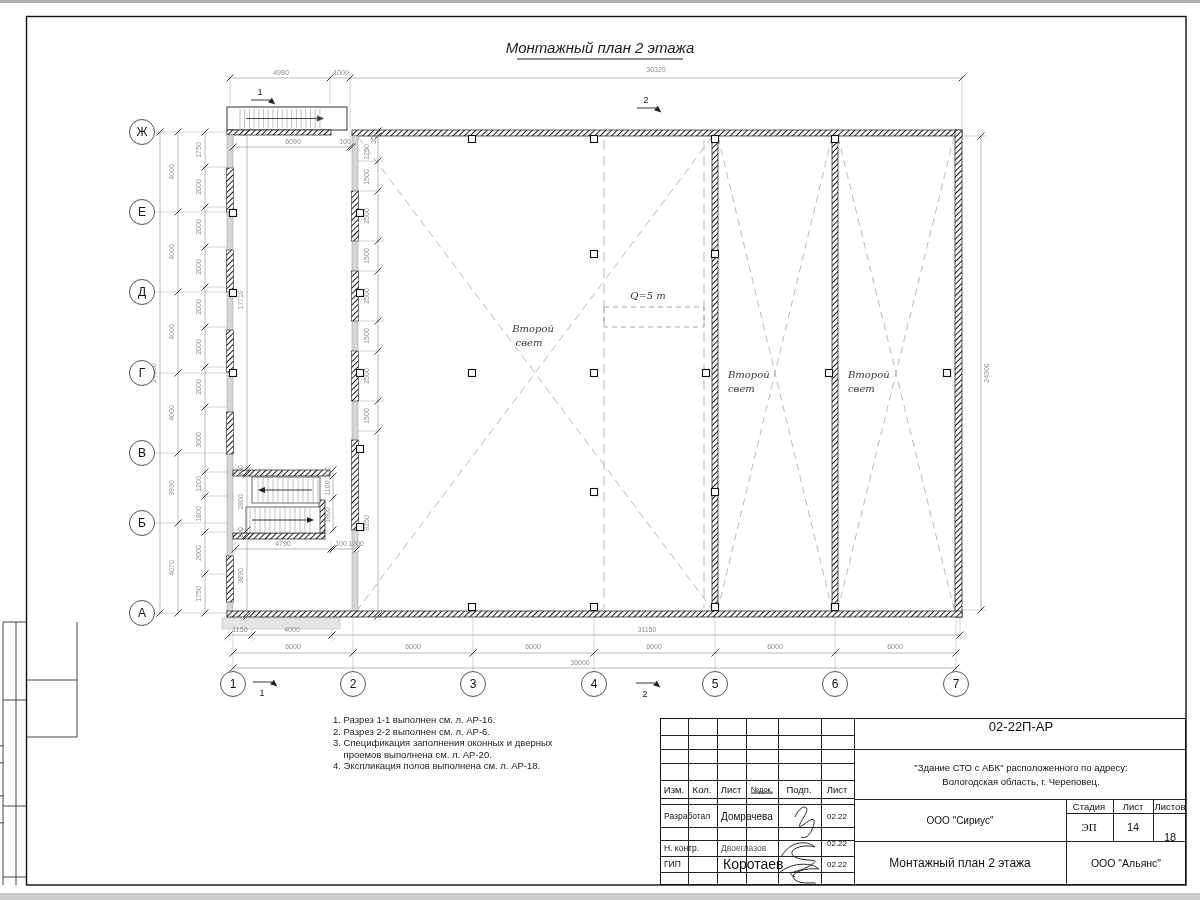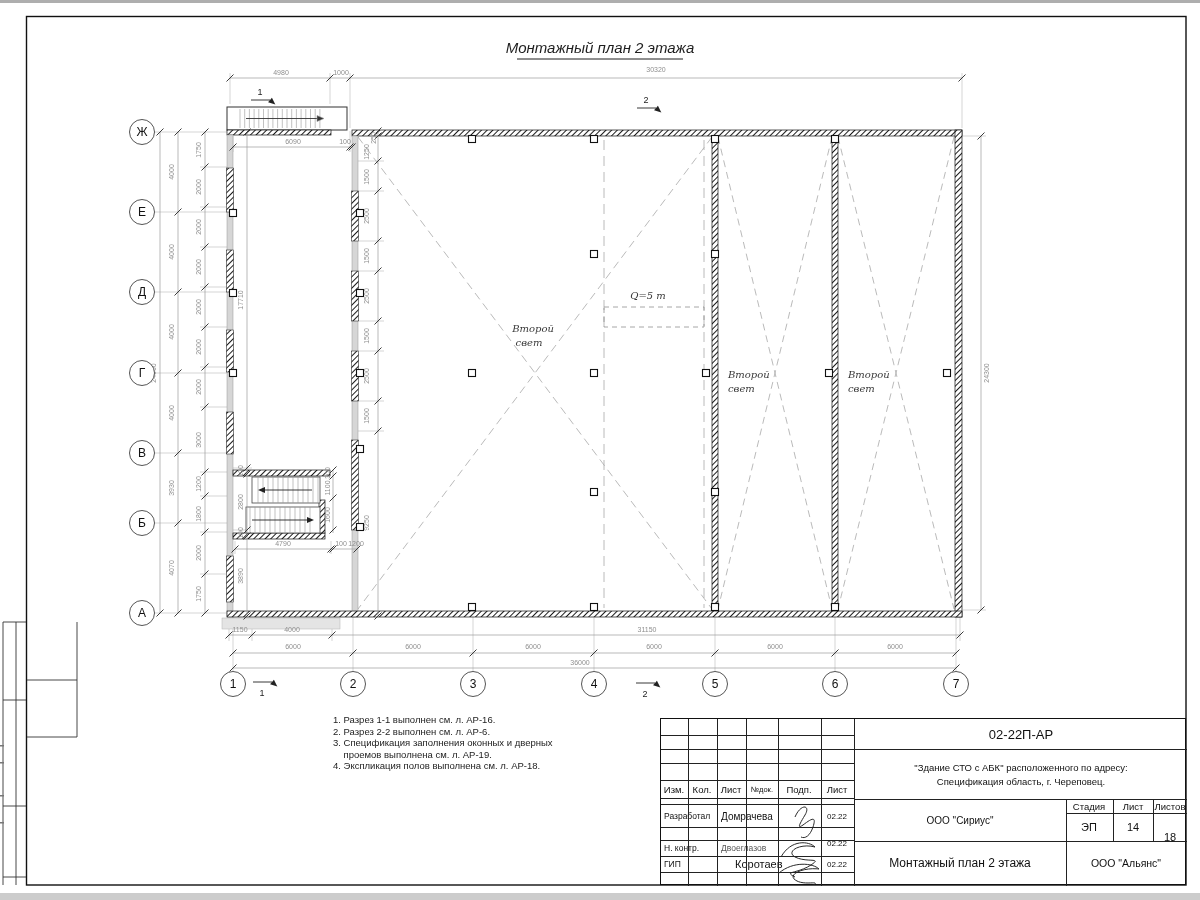--- a/index.html
+++ b/index.html
@@ -460,7 +460,7 @@
 
   
   <div id="titleblock">
-    <div class="tb-text" style="left:360px;top:15px;font-size:13px;">02-22П-АР</div>
+    <div class="tb-text" style="left:360px;top:7px;font-size:13px;">02-22П-АР</div>
     <div class="tb-text" style="left:360px;top:48px;font-size:9.5px;">"Здание СТО с АБК" расположенного по адресу:</div>
     <div class="tb-text" style="left:360px;top:62px;font-size:9.5px;">Спецификация область, г. Череповец.</div>
     <div class="tb-text" style="left:299px;top:101px;font-size:10px;">ООО "Сириус"</div>

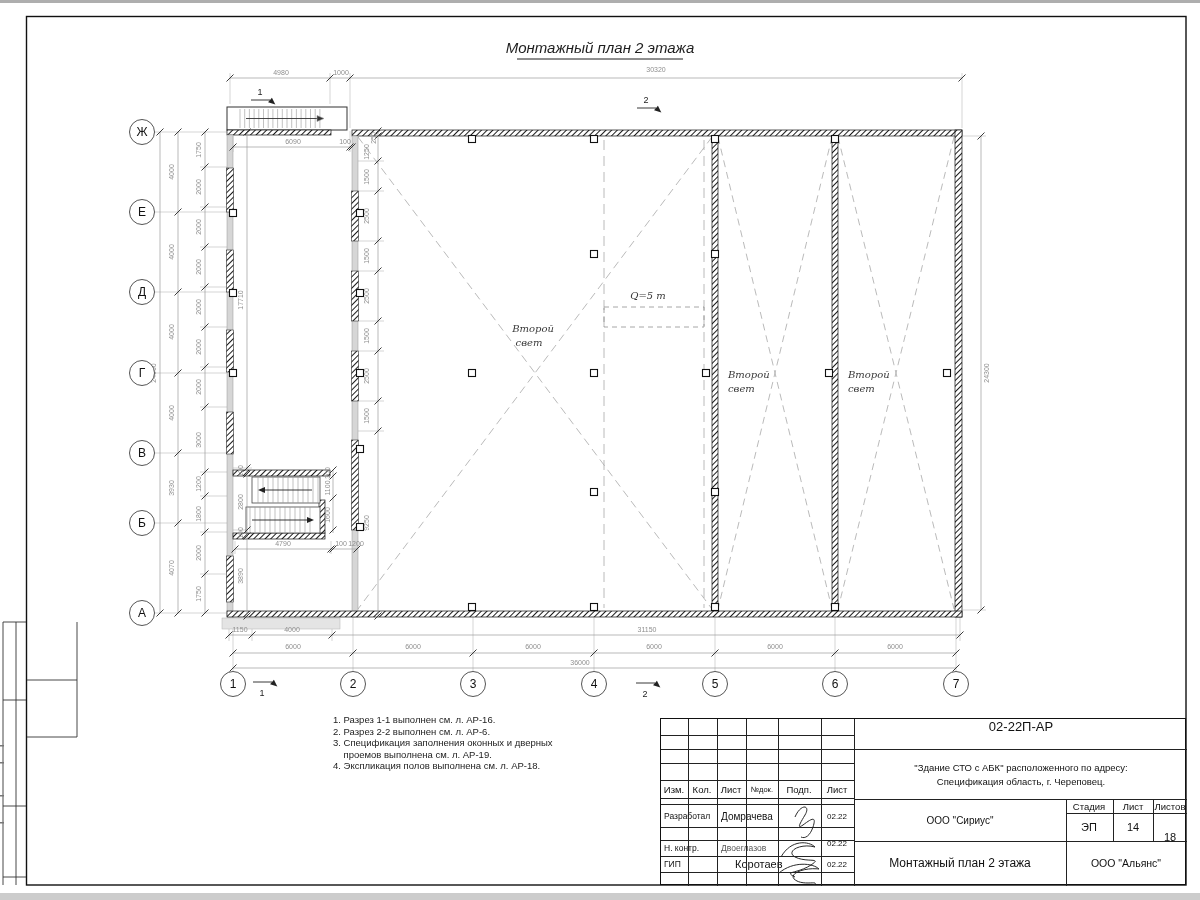--- a/index.html
+++ b/index.html
@@ -456,7 +456,7 @@
   </svg>
 
   
-  <div id="notes"><div>1. Разрез 1-1 выполнен см. л. АР-16.</div><div>2. Разрез 2-2 выполнен см. л. АР-6.</div><div>3. Спецификация заполнения оконных и дверных</div><div>    проемов выполнена см. л. АР-19.</div><div>4. Экспликация полов выполнена см. л. АР-18.</div></div>
+  <div id="notes"><div>1. Разрез 1-1 выполнен см. л. АР-16.</div><div>2. Разрез 2-2 выполнен см. л. АР-6.</div><div>3. Спецификация заполнения оконных и дверных</div><div>    проемов выполнена см. л. АР-20.</div><div>4. Экспликация полов выполнена см. л. АР-18.</div></div>
 
   
   <div id="titleblock">

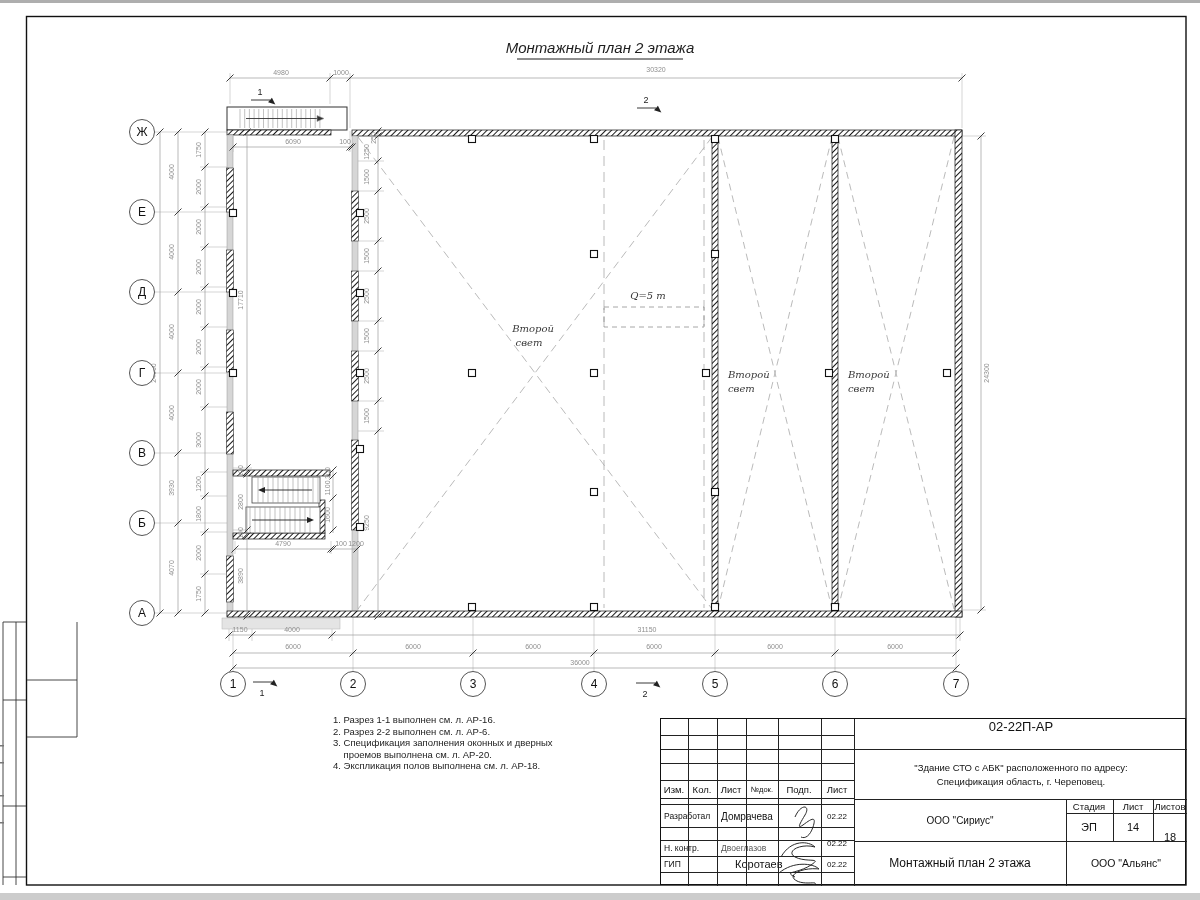--- a/index.html
+++ b/index.html
@@ -462,7 +462,7 @@
   <div id="titleblock">
     <div class="tb-text" style="left:360px;top:7px;font-size:13px;">02-22П-АР</div>
     <div class="tb-text" style="left:360px;top:48px;font-size:9.5px;">"Здание СТО с АБК" расположенного по адресу:</div>
-    <div class="tb-text" style="left:360px;top:62px;font-size:9.5px;">Спецификация область, г. Череповец.</div>
+    <div class="tb-text" style="left:360px;top:62px;font-size:9.5px;">Вологодская область, г. Череповец.</div>
     <div class="tb-text" style="left:299px;top:101px;font-size:10px;">ООО "Сириус"</div>
     <div class="tb-text" style="left:428px;top:87px;font-size:9.5px;">Стадия</div>
     <div class="tb-text" style="left:472px;top:87px;font-size:9.5px;">Лист</div>

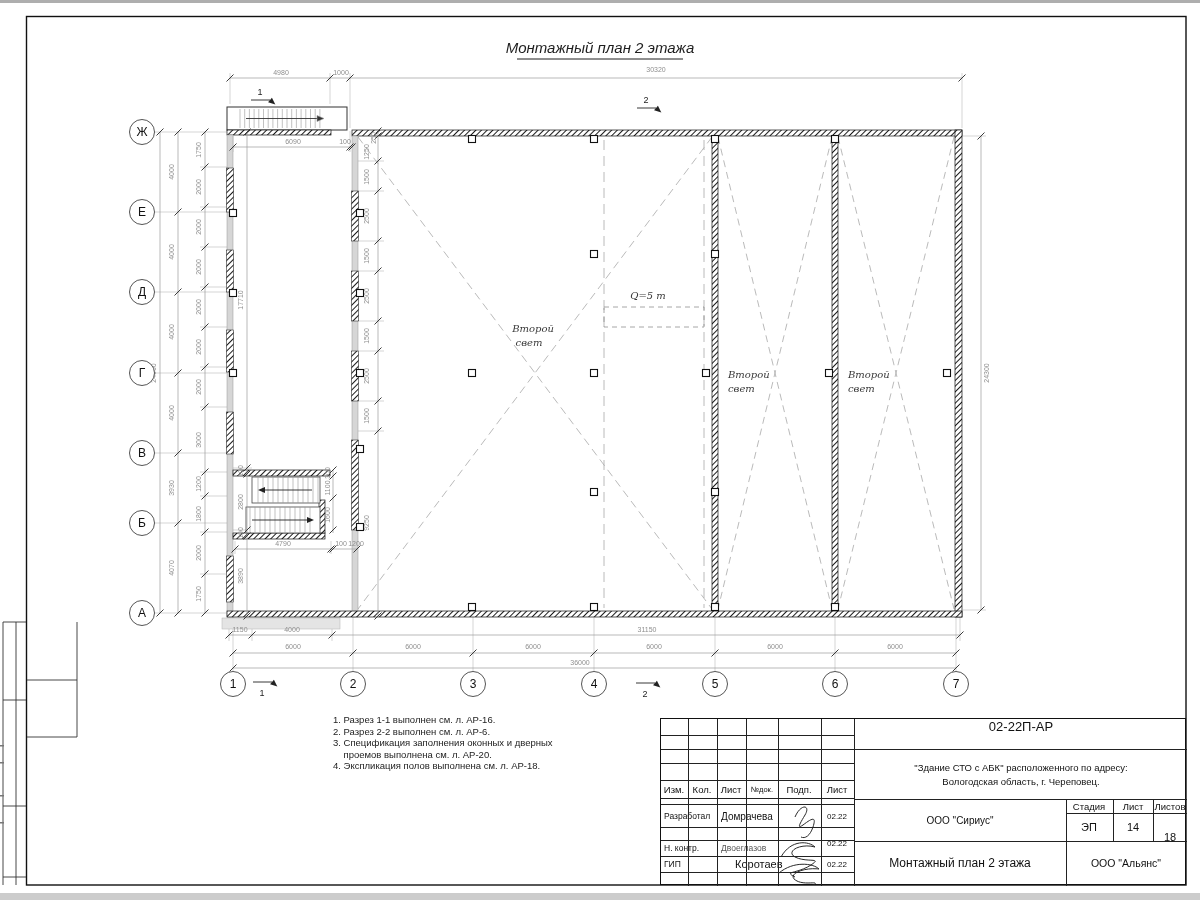--- a/index.html
+++ b/index.html
@@ -476,7 +476,7 @@
     <div class="tb-text" style="left:13px;top:70px;font-size:9.5px;">Изм.</div>
     <div class="tb-text" style="left:41px;top:70px;font-size:9.5px;">Кол.</div>
     <div class="tb-text" style="left:70px;top:70px;font-size:9.5px;">Лист</div>
-    <div class="tb-text" style="left:101px;top:70px;font-size:7.5px;">№док.</div>
+    <div class="tb-text" style="left:101px;top:70px;font-size:7.5px;text-decoration:underline;">№док.</div>
     <div class="tb-text" style="left:138px;top:70px;font-size:9.5px;">Подп.</div>
     <div class="tb-text" style="left:176px;top:70px;font-size:9.5px;">Лист</div>
 

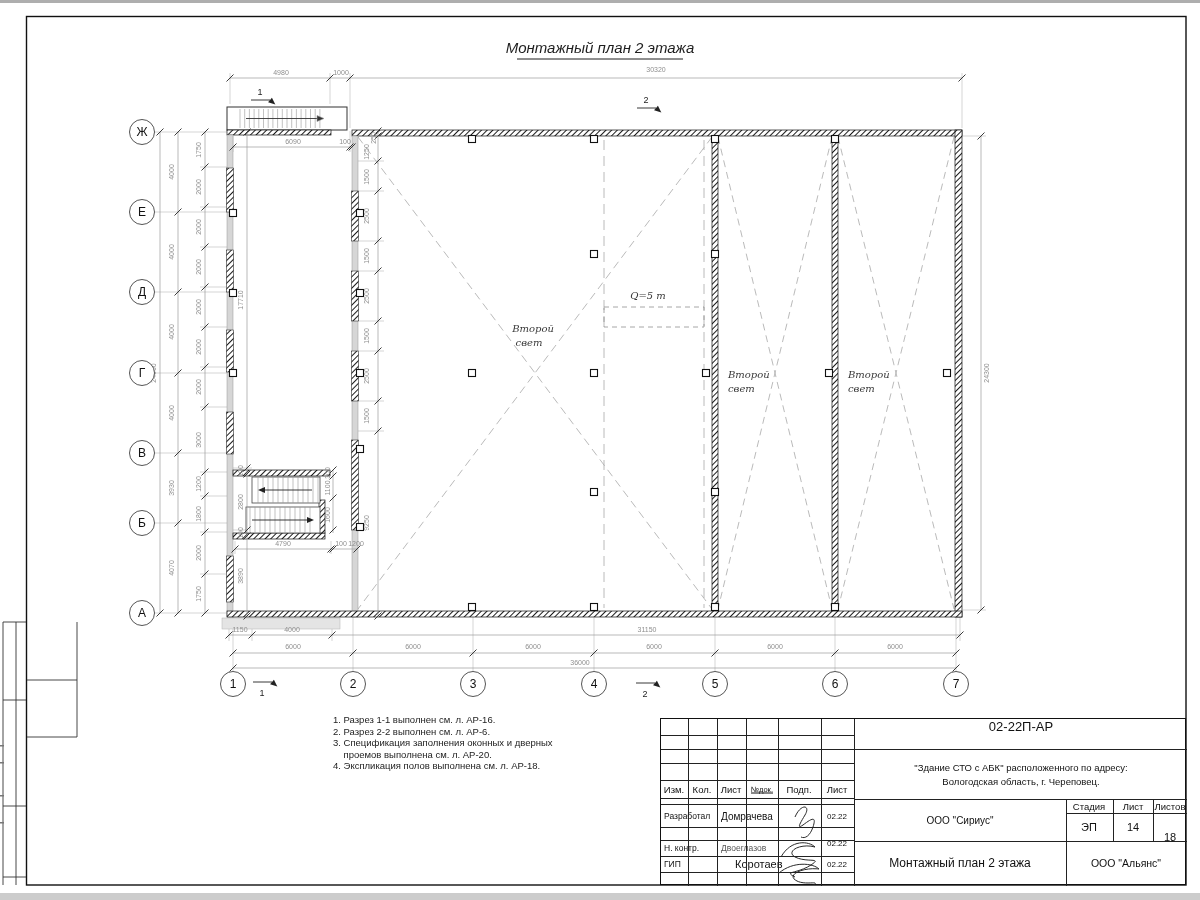--- a/index.html
+++ b/index.html
@@ -467,7 +467,7 @@
     <div class="tb-text" style="left:428px;top:87px;font-size:9.5px;">Стадия</div>
     <div class="tb-text" style="left:472px;top:87px;font-size:9.5px;">Лист</div>
     <div class="tb-text" style="left:509px;top:87px;font-size:9.5px;">Листов</div>
-    <div class="tb-text" style="left:428px;top:108px;font-size:11px;">ЭП</div>
+    <div class="tb-text" style="left:428px;top:108px;font-size:11px;font-family:Liberation Serif, serif;">ЭП</div>
     <div class="tb-text" style="left:472px;top:108px;font-size:11px;">14</div>
     <div class="tb-text" style="left:509px;top:108px;font-size:11px;margin-top:10px;">18</div>
     <div class="tb-text" style="left:299px;top:144px;font-size:12px;">Монтажный план 2 этажа</div>

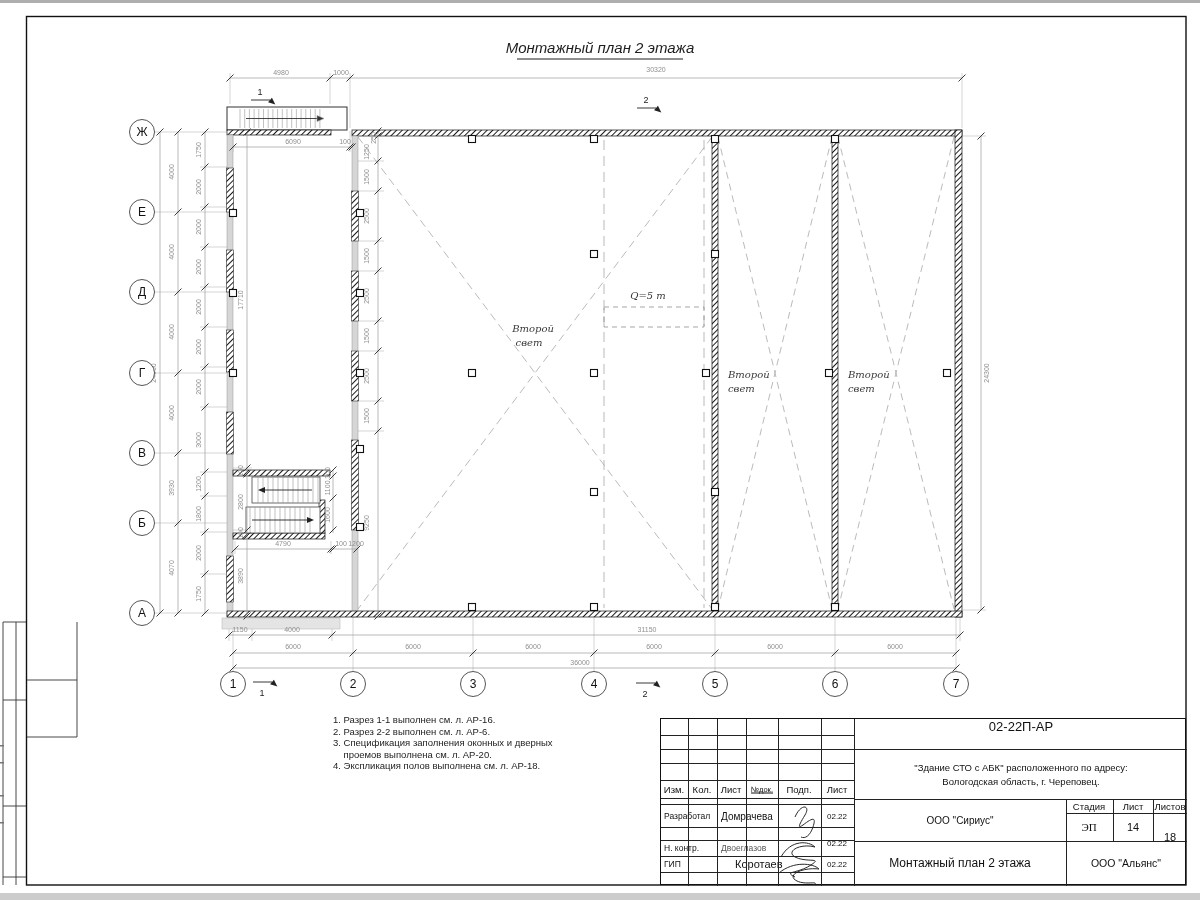--- a/index.html
+++ b/index.html
@@ -487,7 +487,7 @@
     <div class="tb-left" style="left:60px;top:129px;font-size:8.5px;color:#555;">Двоеглазов</div>
     <div class="tb-text" style="left:176px;top:124px;font-size:8px;">02.22</div>
     <div class="tb-left" style="left:3px;top:145px;font-size:8.5px;">ГИП</div>
-    <div class="tb-left" style="left:62px;top:145px;font-size:11px;margin-left:12px;">Коротаев</div>
+    <div class="tb-left" style="left:62px;top:145px;font-size:14px;">Коротаев</div>
     <div class="tb-text" style="left:176px;top:145px;font-size:8px;">02.22</div>
 
     <svg width="60" height="90" style="position:absolute;left:112px;top:76px;">

